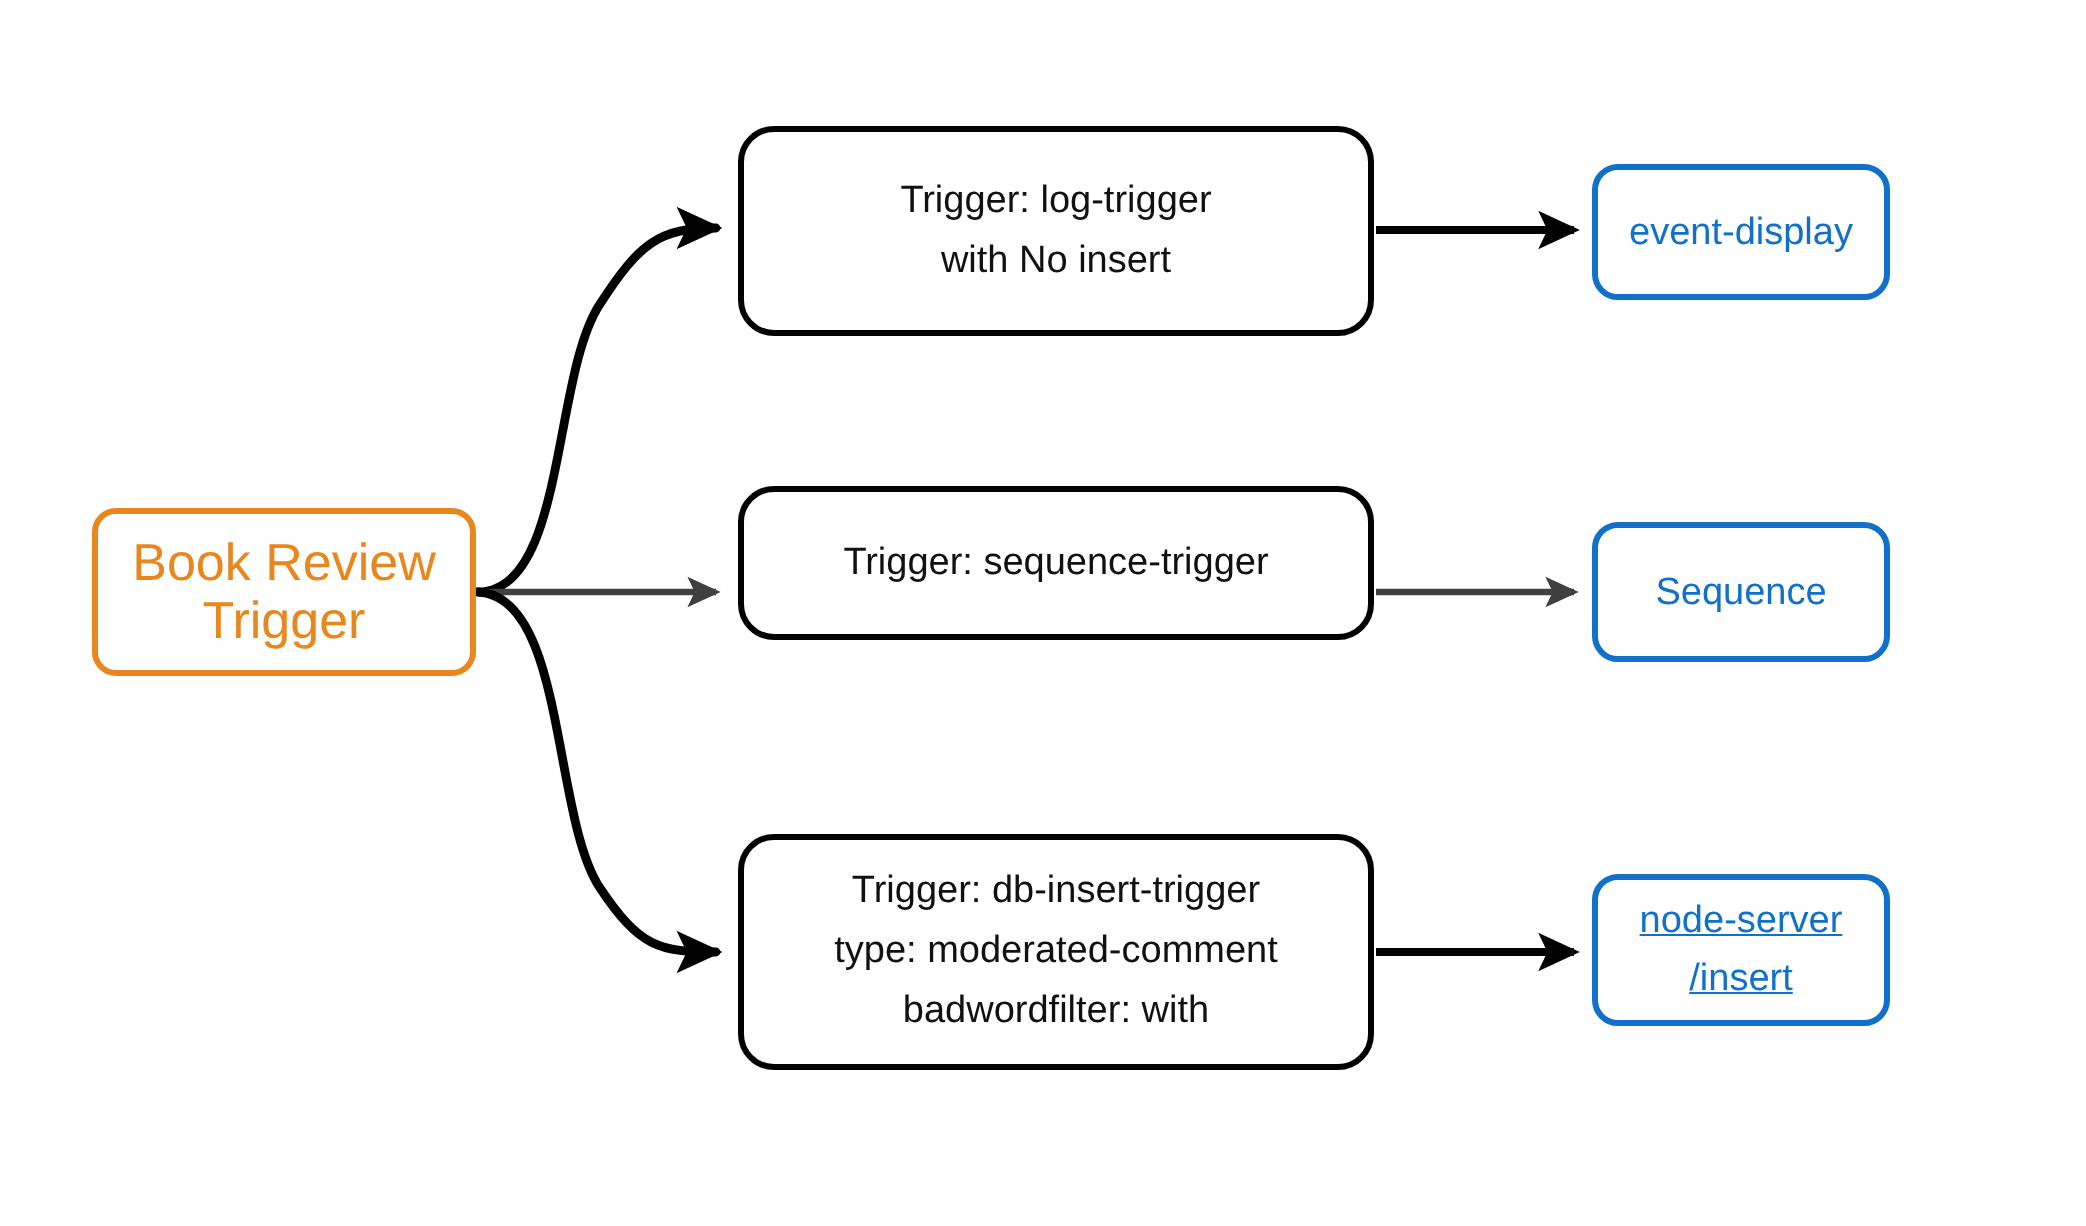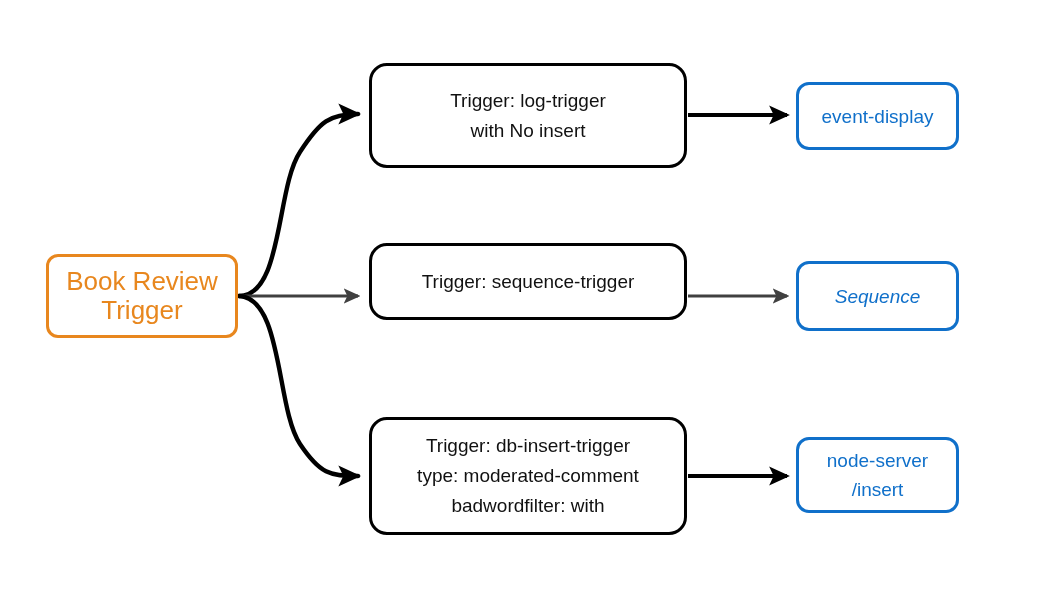--- a/index.html
+++ b/index.html
@@ -66,7 +66,7 @@
   
   .node-sink {
     left: 796px;
-    width: 163px;
+    width: 149px;
     border: 3.5px solid #1070CA;
     border-radius: 13px;
     color: #1070CA;

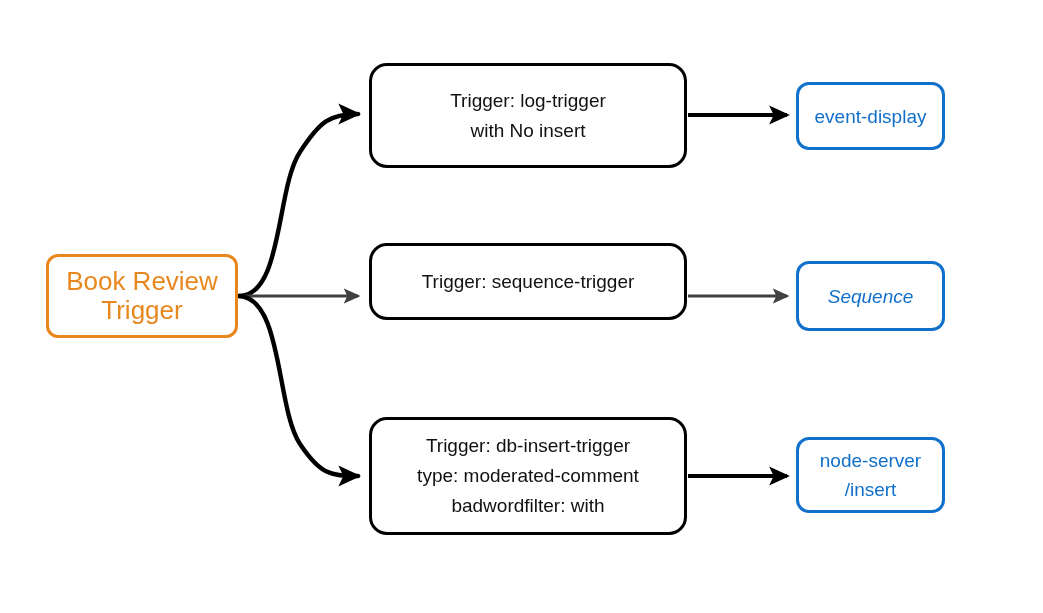--- a/index.html
+++ b/index.html
@@ -74,7 +74,7 @@
     line-height: 29px;
   }
   #sink-1 { top: 82px;  height: 68px; }
-  #sink-2 { top: 261px; height: 70px; font-style: italic; }
+  #sink-2 { top: 261px; height: 70px; }
   #sink-3 { top: 437px; height: 76px; }
   .node-sink .line { white-space: nowrap; }
 </style>

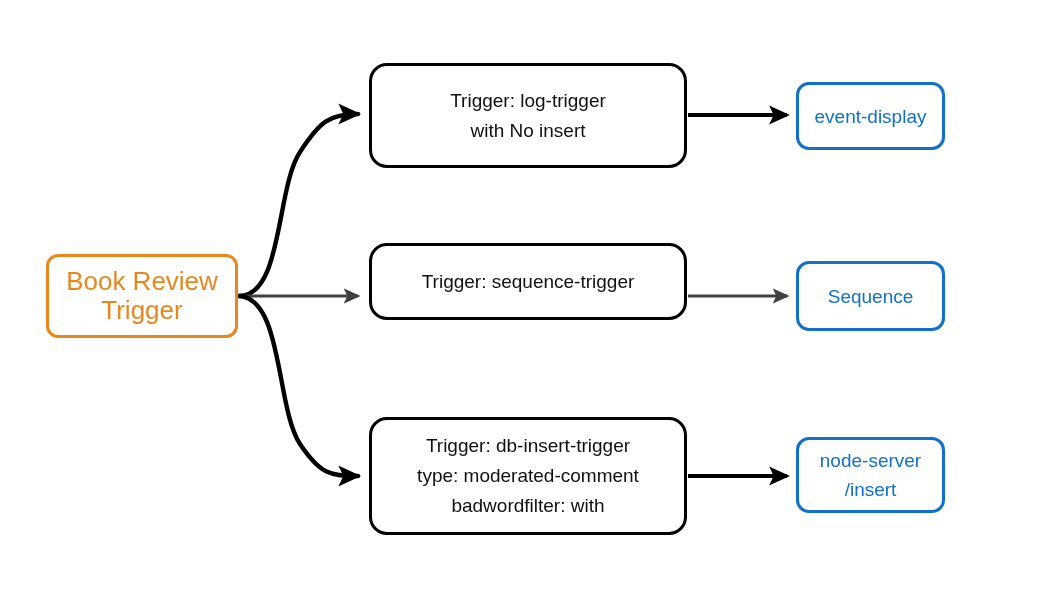--- a/index.html
+++ b/index.html
@@ -75,7 +75,7 @@
   }
   #sink-1 { top: 82px;  height: 68px; }
   #sink-2 { top: 261px; height: 70px; }
-  #sink-3 { top: 437px; height: 76px; }
+  #sink-3 { top: 437px; height: 76px; text-decoration: underline; }
   .node-sink .line { white-space: nowrap; }
 </style>
 </head>

